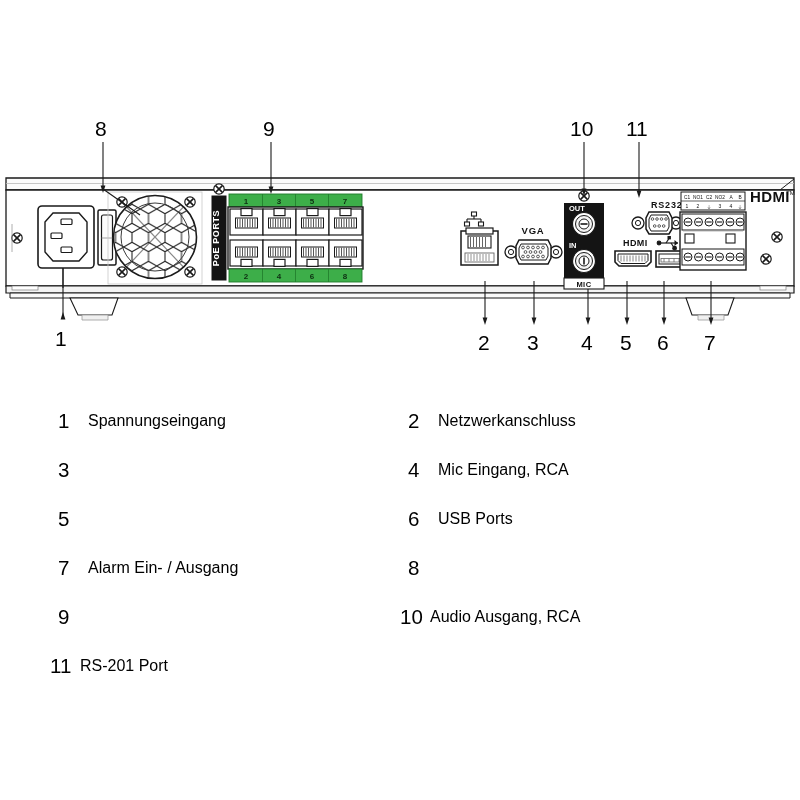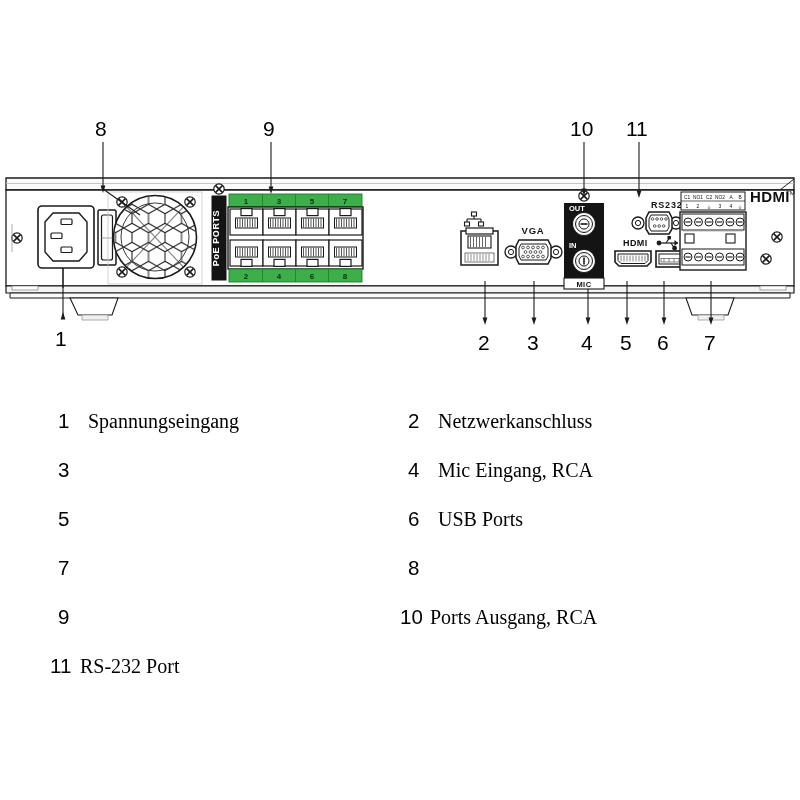--- a/index.html
+++ b/index.html
@@ -68,8 +68,8 @@
   }
   .legend-num.wide { width: 30px; }
   .legend-label {
-    font-size: 20px;
-    font-family: Liberation Serif, serif;
+    font-size: 16px;
+    font-family: Liberation Sans, sans-serif;
     color: #000;
   }
 

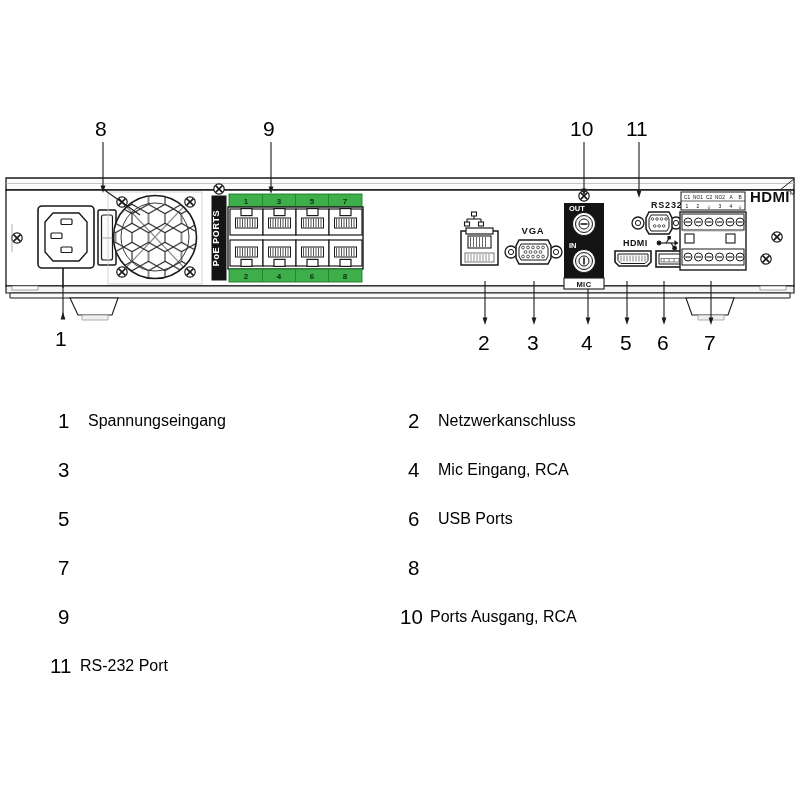--- a/index.html
+++ b/index.html
@@ -525,6 +525,7 @@
     <div class="legend-row" style="top:147px;">
       <div class="legend-cell col-left">
         <span class="legend-num">7</span>
+        <span class="legend-label">Alarm Ein- / Ausgang</span>
       </div>
       <div class="legend-cell col-right">
         <span class="legend-num">8</span>

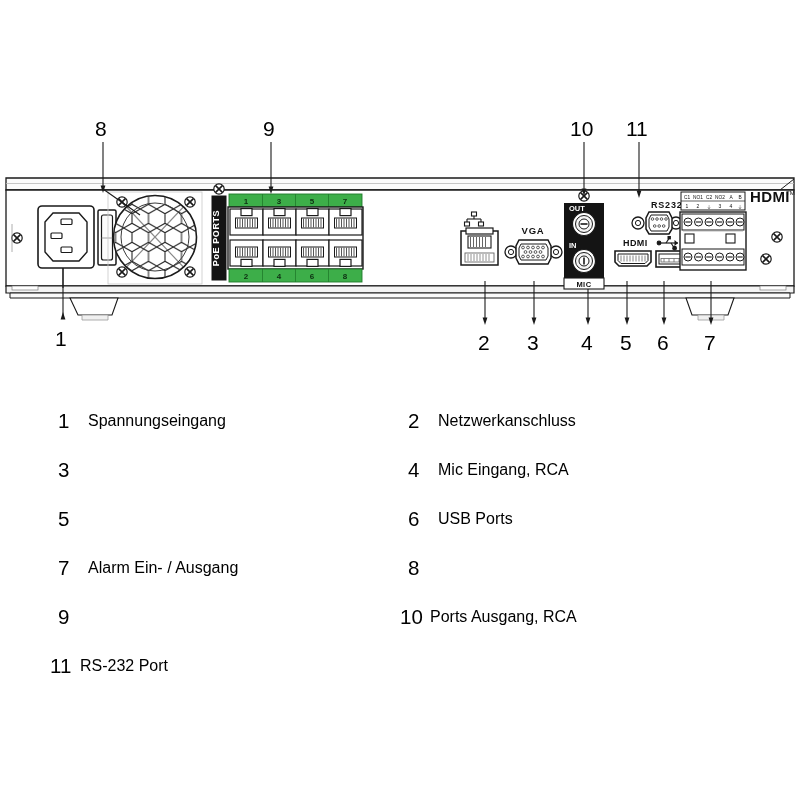--- a/index.html
+++ b/index.html
@@ -538,7 +538,7 @@
       </div>
       <div class="legend-cell col-right" style="left:400px;">
         <span class="legend-num wide">10</span>
-        <span class="legend-label">Ports Ausgang, RCA</span>
+        <span class="legend-label">Audio Ausgang, RCA</span>
       </div>
     </div>
 

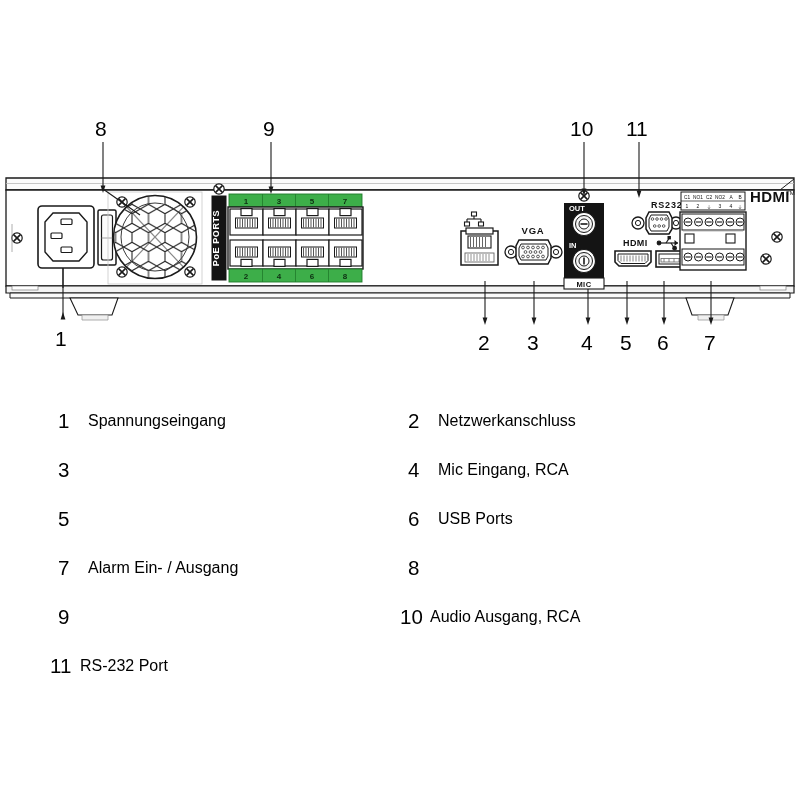--- a/index.html
+++ b/index.html
@@ -545,7 +545,7 @@
     <div class="legend-row" style="top:245px;">
       <div class="legend-cell col-left" style="left:50px;">
         <span class="legend-num wide">11</span>
-        <span class="legend-label">RS-232 Port</span>
+        <span class="legend-label">RS-201 Port</span>
       </div>
     </div>
 

